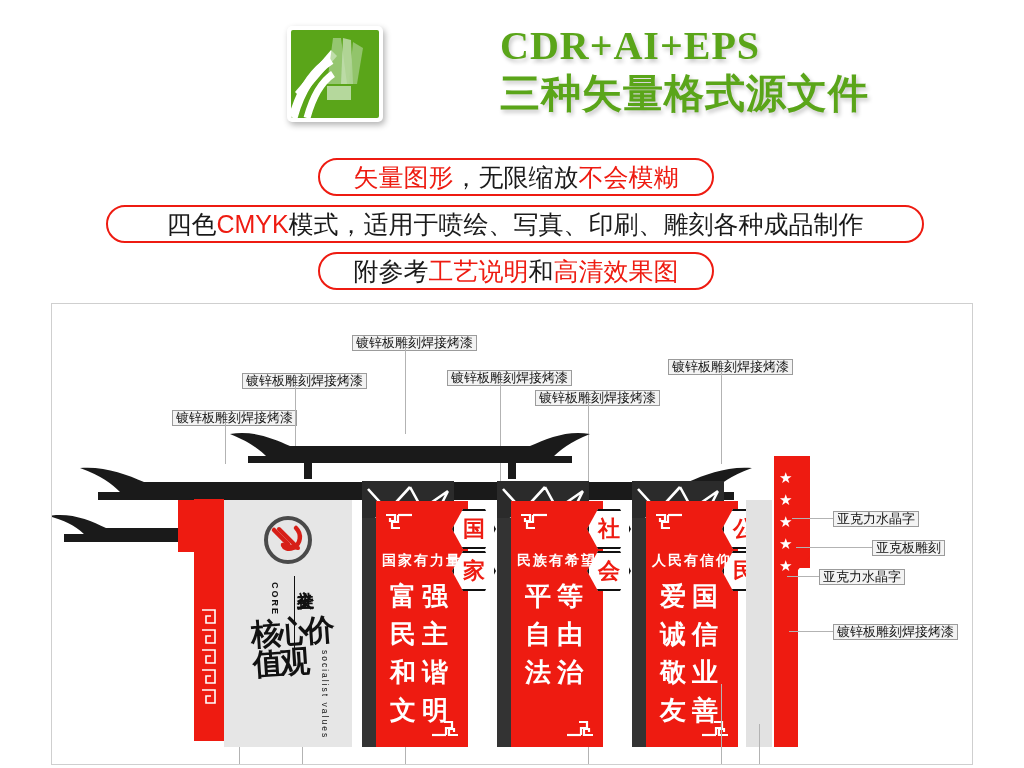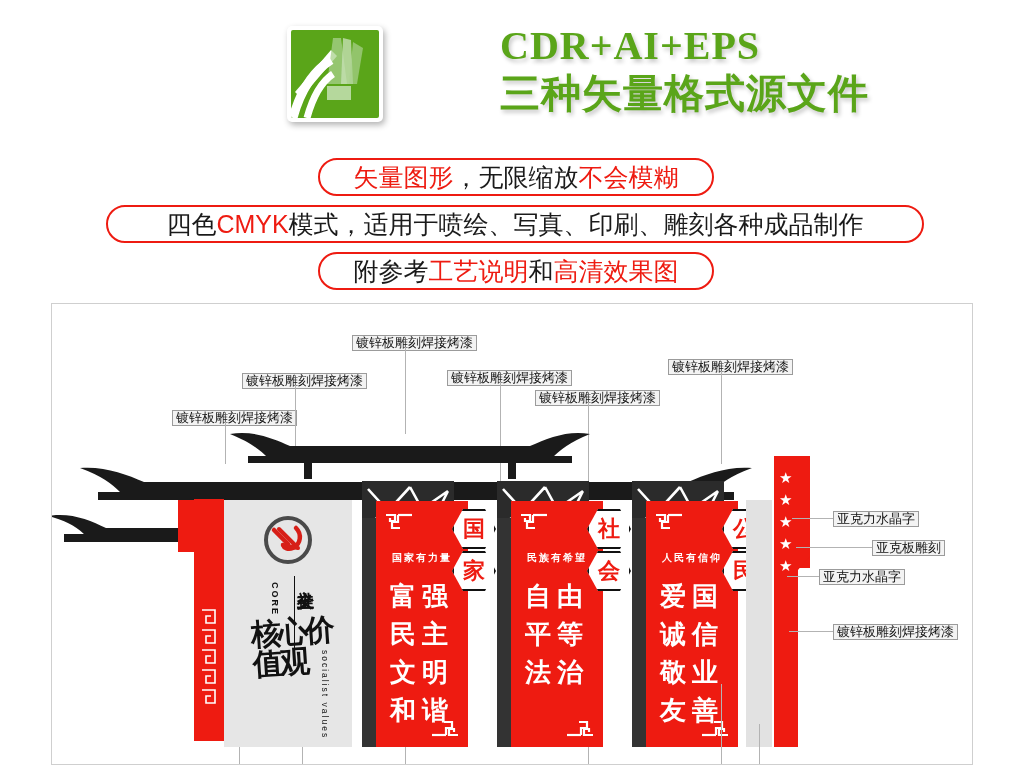--- a/index.html
+++ b/index.html
@@ -51,7 +51,7 @@
 
   
   .pillar{position:absolute;background:#ee1b11;color:#fff;text-align:center;}
-  .pillar .sub{position:absolute;left:0;right:0;top:52px;font-size:10px;font-weight:bold;
+  .pillar .sub{position:absolute;left:0;right:0;top:52px;font-size:14px;font-weight:bold;
                letter-spacing:2px;line-height:1;}
   .pillar .words{position:absolute;left:0;right:0;top:76px;}
   .pillar .w{font-size:26px;font-weight:bold;line-height:38px;letter-spacing:6px;

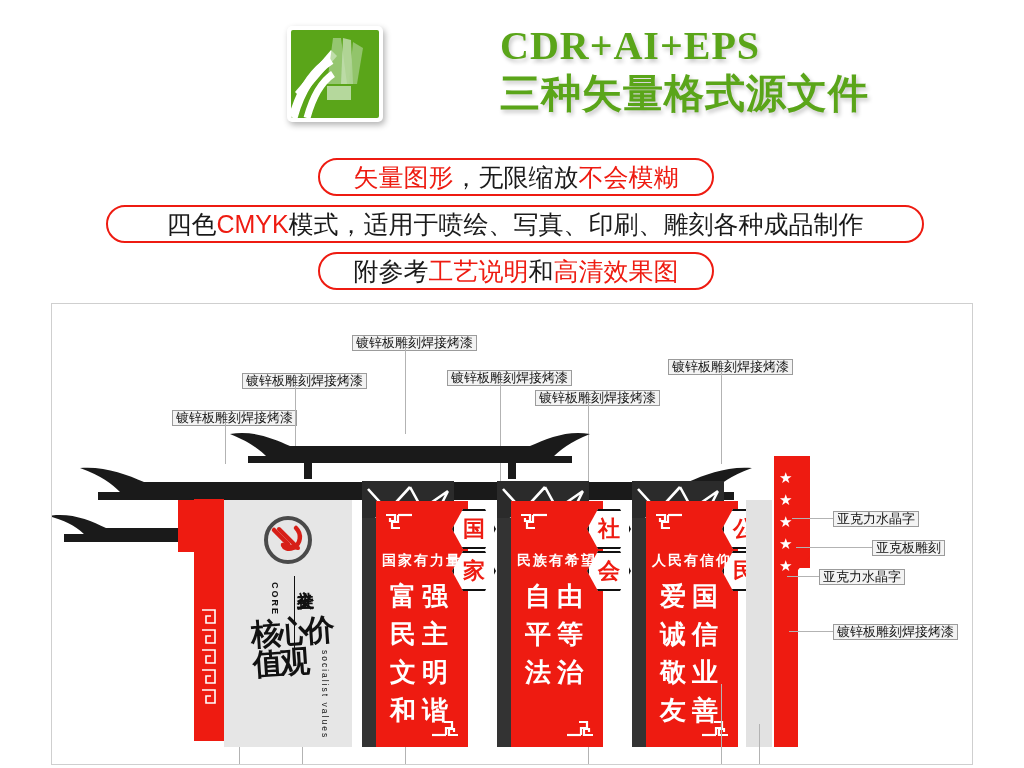--- a/index.html
+++ b/index.html
@@ -256,8 +256,8 @@
         <div class="pillar" style="left: 459px; top: 197px; width: 92px; height: 246px;">
           <div class="sub">民族有希望</div>
           <div class="words">
+            <div class="w">平等</div>
             <div class="w">自由</div>
-            <div class="w">平等</div>
             <div class="w">法治</div>
           </div>
           <div class="corner" style="left: 8px; top: 10px;">

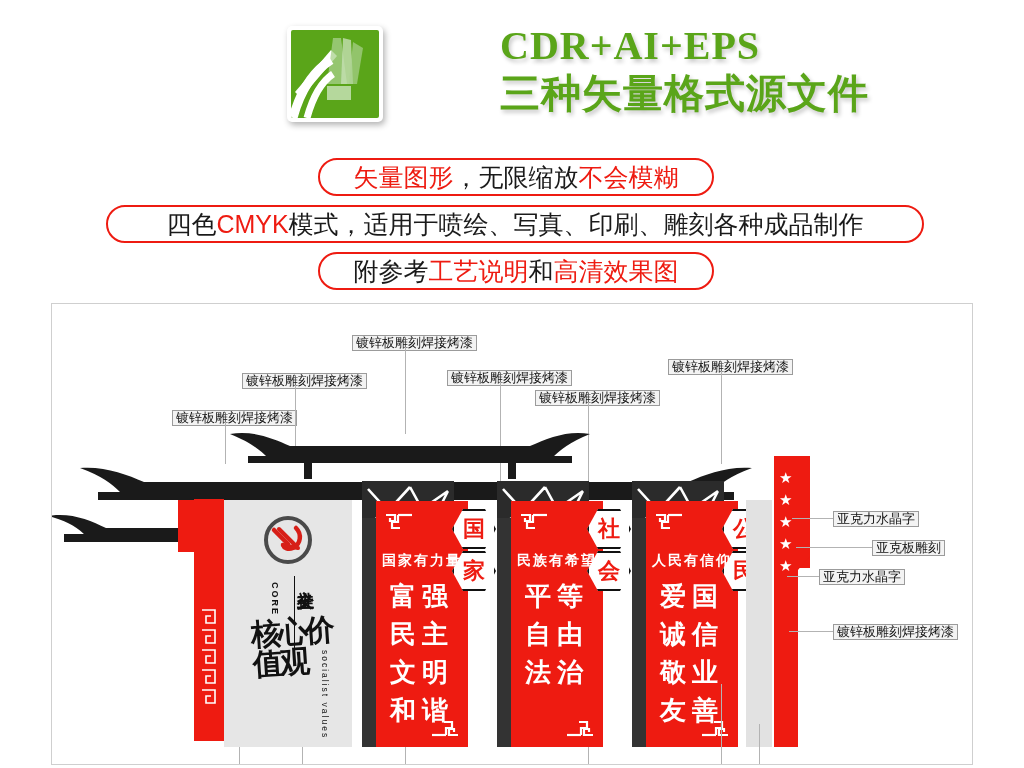--- a/index.html
+++ b/index.html
@@ -214,8 +214,8 @@
           <div class="words">
             <div class="w">富强</div>
             <div class="w">民主</div>
+            <div class="w">和谐</div>
             <div class="w">文明</div>
-            <div class="w">和谐</div>
           </div>
           <div class="corner" style="left: 8px; top: 10px;">
             <svg width="30" height="24">

